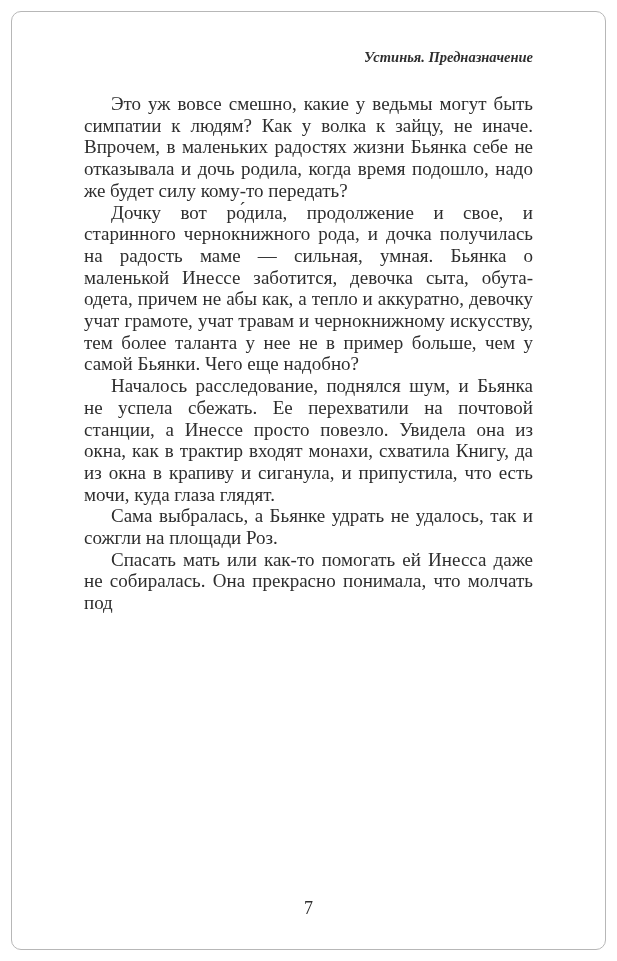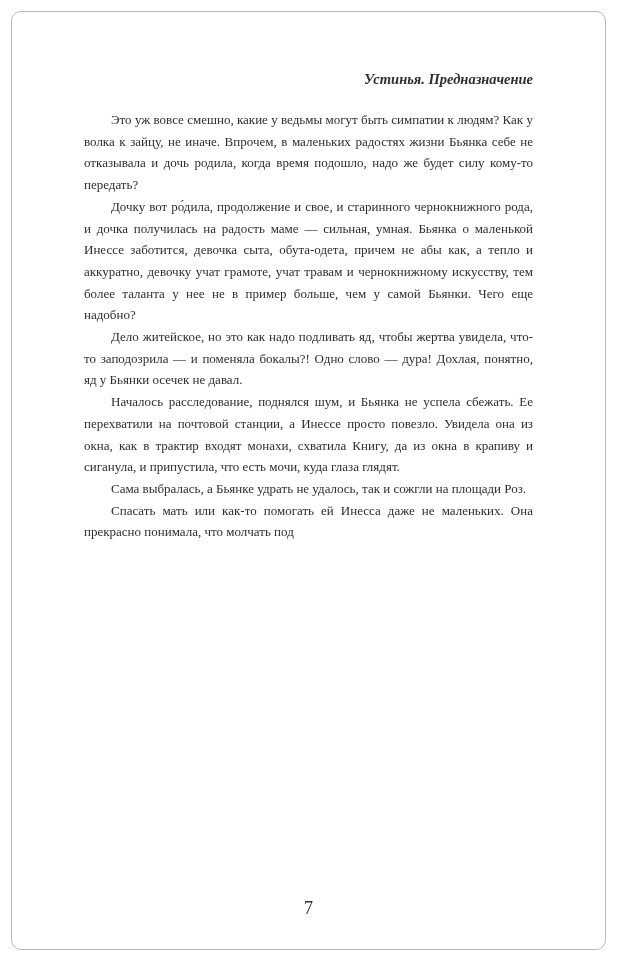--- a/index.html
+++ b/index.html
@@ -36,7 +36,7 @@
     height: 961px;
   }
   .running-header {
-    margin-top: 71px;
+    margin-top: 49px;
     text-align: right;
     font-style: italic;
     font-weight: bold;

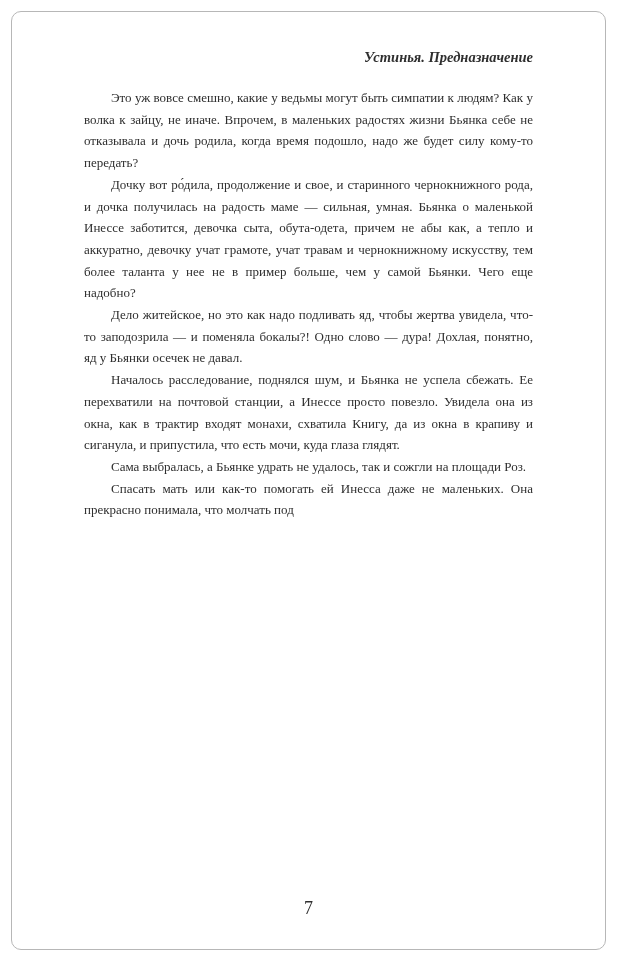--- a/index.html
+++ b/index.html
@@ -45,8 +45,8 @@
     color: #2e2e2e;
   }
   .body-text {
-    margin-top: 21px;
-    font-size: 13px;
+    margin-top: 27px;
+    font-size: 19px;
     line-height: 21.7px;
     text-align: justify;
     hyphens: auto;

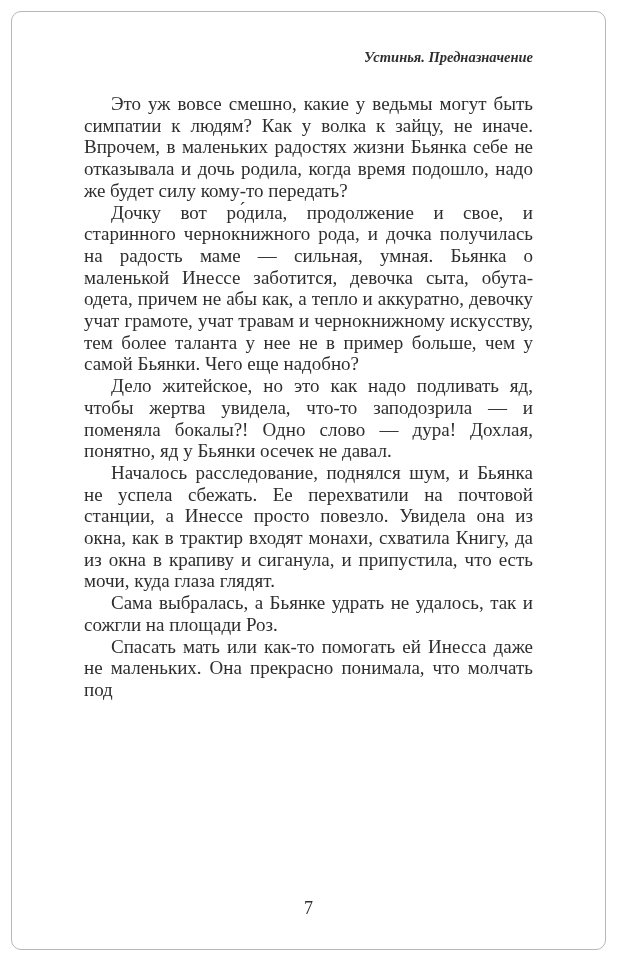--- a/index.html
+++ b/index.html
@@ -77,7 +77,6 @@
     <div class="body-text">
         <p>Это уж вовсе смешно, какие у ведьмы могут быть симпатии к людям? Как у волка к зайцу, не иначе. Впрочем, в маленьких радостях жизни Бьянка себе не отказывала и дочь родила, когда время подошло, надо же будет силу кому-то передать?</p>
         <p>Дочку вот ро́дила, продолжение и свое, и старинного чернокнижного рода, и дочка получилась на радость маме — сильная, умная. Бьянка о маленькой Инессе заботится, девочка сыта, обута-одета, причем не абы как, а тепло и аккуратно, девочку учат грамоте, учат травам и чернокнижному искусству, тем более таланта у нее не в пример больше, чем у самой Бьянки. Чего еще надобно?</p>
-        <p>Дело житейское, но это как надо подливать яд, чтобы жертва увидела, что-то заподозрила — и поменяла бокалы?! Одно слово — дура! Дохлая, понятно, яд у Бьянки осечек не давал.</p>
         <p>Началось расследование, поднялся шум, и Бьянка не успела сбежать. Ее перехватили на почтовой станции, а Инессе просто повезло. Увидела она из окна, как в трактир входят монахи, схватила Книгу, да из окна в крапиву и сиганула, и припустила, что есть мочи, куда глаза глядят.</p>
         <p>Сама выбралась, а Бьянке удрать не удалось, так и сожгли на площади Роз.</p>
         <p>Спасать мать или как-то помогать ей Инесса даже не маленьких. Она прекрасно понимала, что молчать под</p>

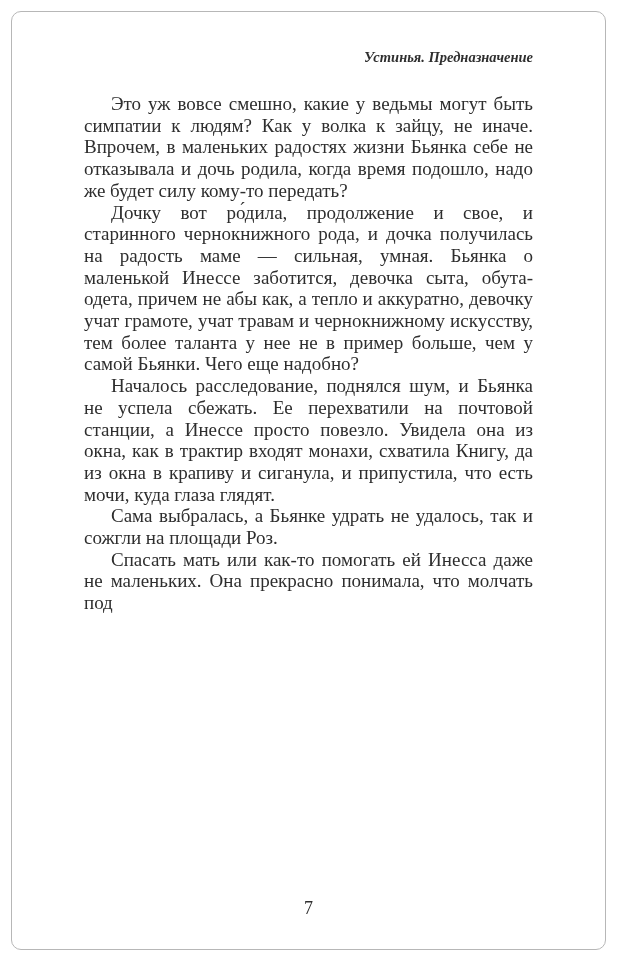--- a/index.html
+++ b/index.html
@@ -79,7 +79,7 @@
         <p>Дочку вот ро́дила, продолжение и свое, и старинного чернокнижного рода, и дочка получилась на радость маме — сильная, умная. Бьянка о маленькой Инессе заботится, девочка сыта, обута-одета, причем не абы как, а тепло и аккуратно, девочку учат грамоте, учат травам и чернокнижному искусству, тем более таланта у нее не в пример больше, чем у самой Бьянки. Чего еще надобно?</p>
         <p>Началось расследование, поднялся шум, и Бьянка не успела сбежать. Ее перехватили на почтовой станции, а Инессе просто повезло. Увидела она из окна, как в трактир входят монахи, схватила Книгу, да из окна в крапиву и сиганула, и припустила, что есть мочи, куда глаза глядят.</p>
         <p>Сама выбралась, а Бьянке удрать не удалось, так и сожгли на площади Роз.</p>
-        <p>Спасать мать или как-то помогать ей Инесса даже не маленьких. Она прекрасно понимала, что молчать под</p>
+        <p>Спасать мать или как-то помогать ей Инесса даже не собиралась. Она прекрасно понимала, что молчать под</p>
       </div>
     <div class="page-number">7</div>
   </div>

